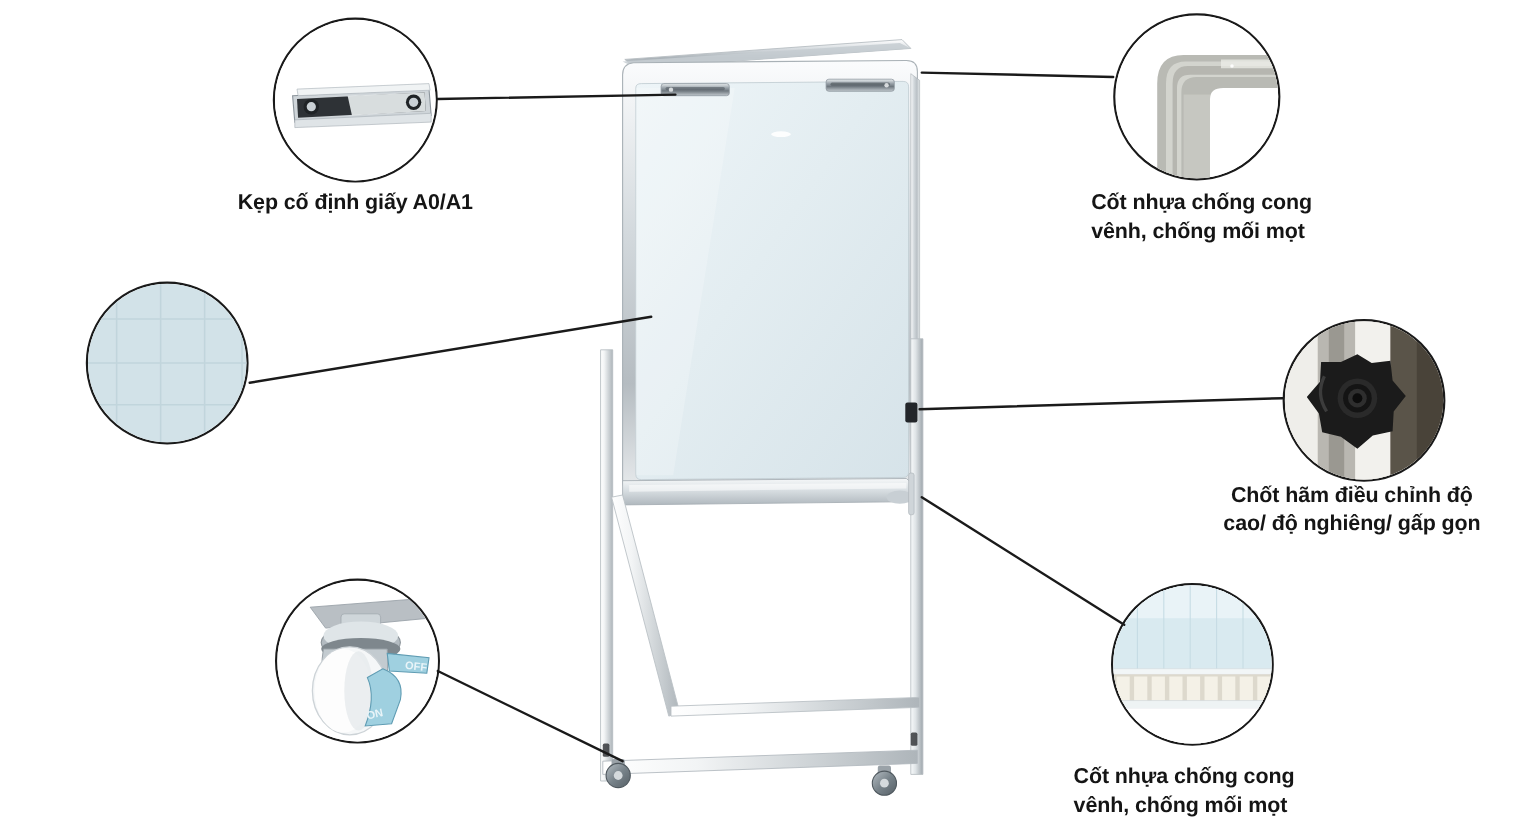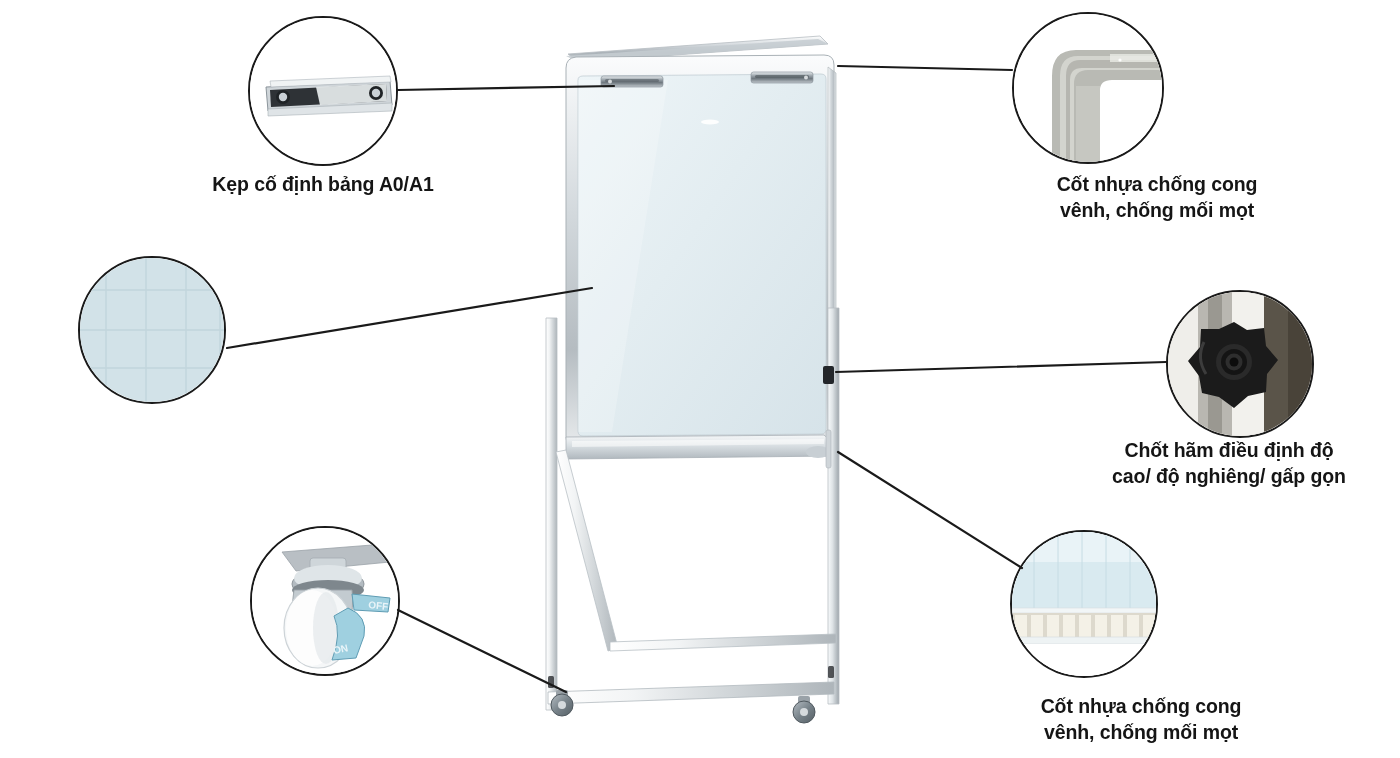--- a/index.html
+++ b/index.html
@@ -199,7 +199,7 @@
       </g>
     </svg>
   </div>
-  <div class="caption cap-center" style="left:143px; top:172px; width:360px;">Kẹp cố định bảng A0/A1</div>
+  <div class="caption cap-center" style="left:143px; top:172px; width:360px;">Kẹp cố định giấy A0/A1</div>
 
   <div class="bubble" style="left:1012px; top:12px; width:152px; height:152px;">
     <svg width="152" height="152" viewBox="0 0 152 152">

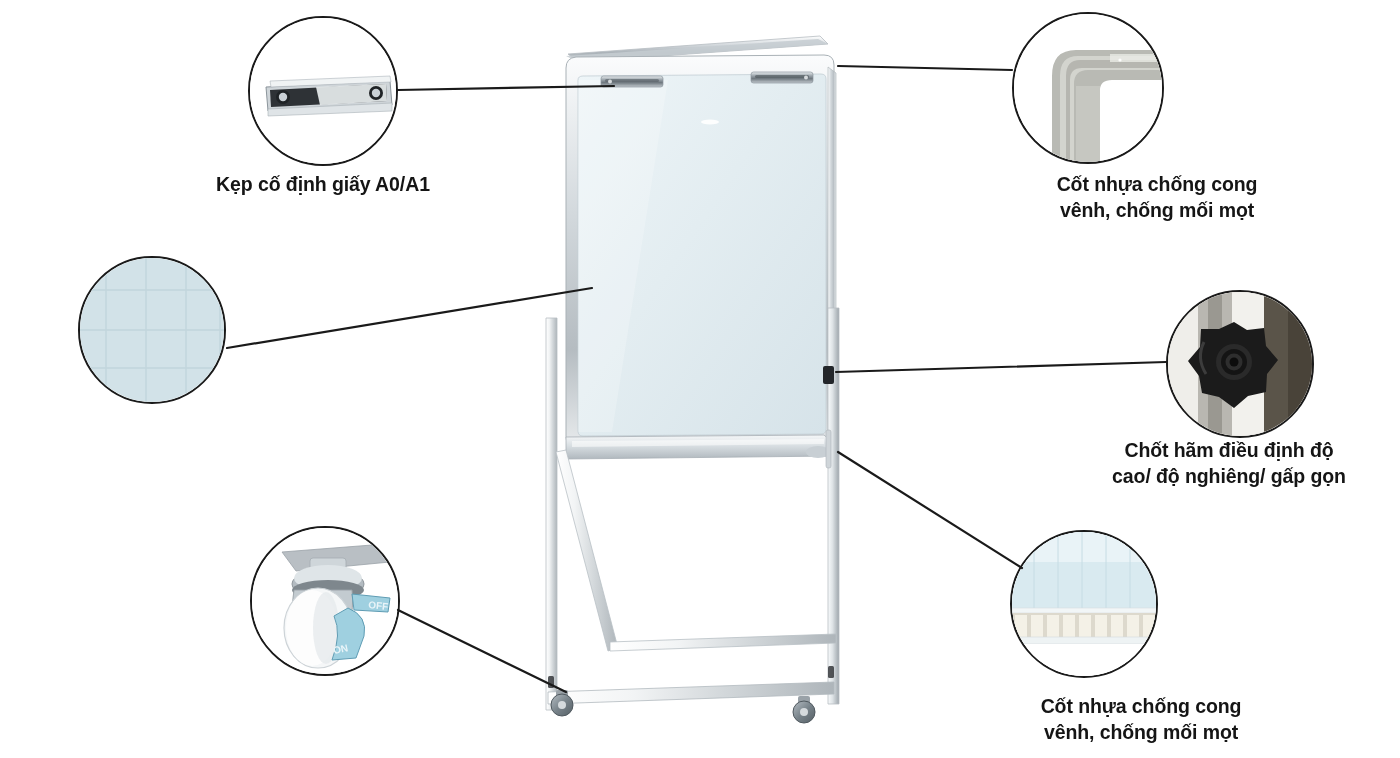--- a/index.html
+++ b/index.html
@@ -47,7 +47,7 @@
     white-space: pre-line;
   }
   .cap-center { text-align: center; }
-  .cap-left { text-align: center; }
+  .cap-left { text-align: left; }
 </style>
 </head>
 <body>

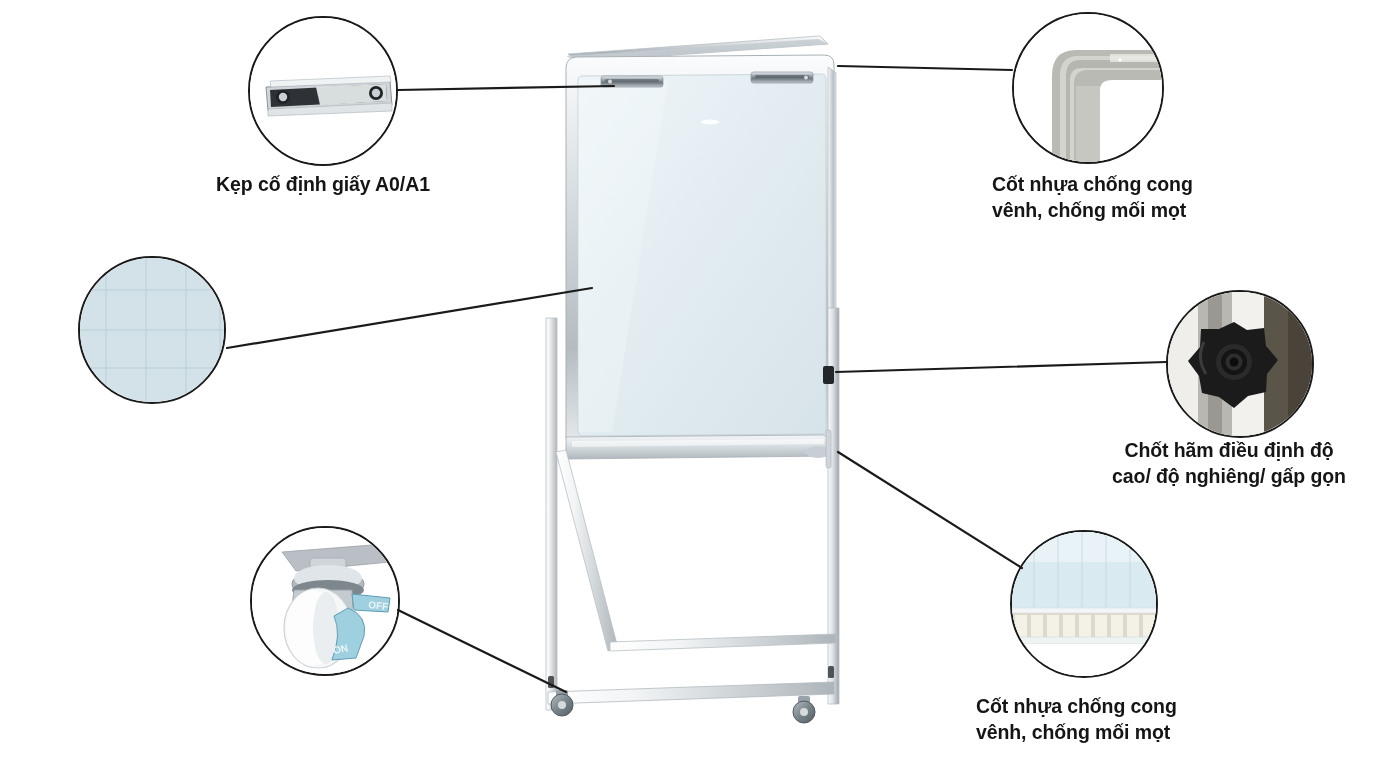--- a/index.html
+++ b/index.html
@@ -251,7 +251,7 @@
       </g>
     </svg>
   </div>
-  <div class="caption cap-center" style="left:1062px; top:438px; width:334px;">Chốt hãm điều định độ
+  <div class="caption cap-center" style="left:1062px; top:438px; width:334px;">Chốt hãm điều chỉnh độ
 cao/ độ nghiêng/ gấp gọn</div>
 
   <div class="bubble" style="left:250px; top:526px; width:150px; height:150px;">

